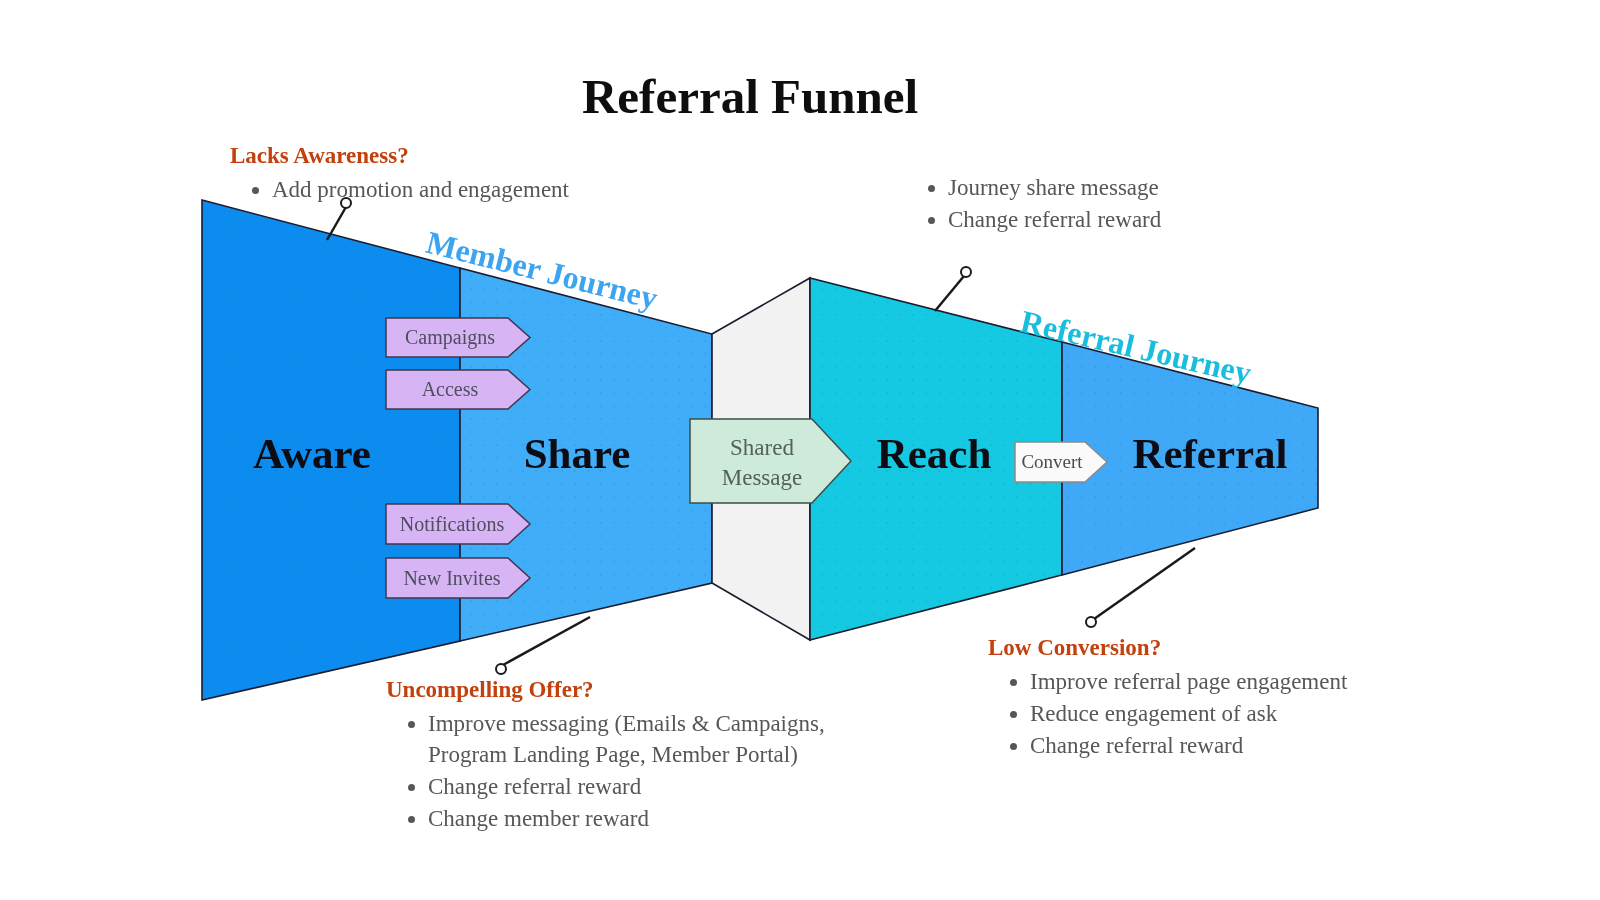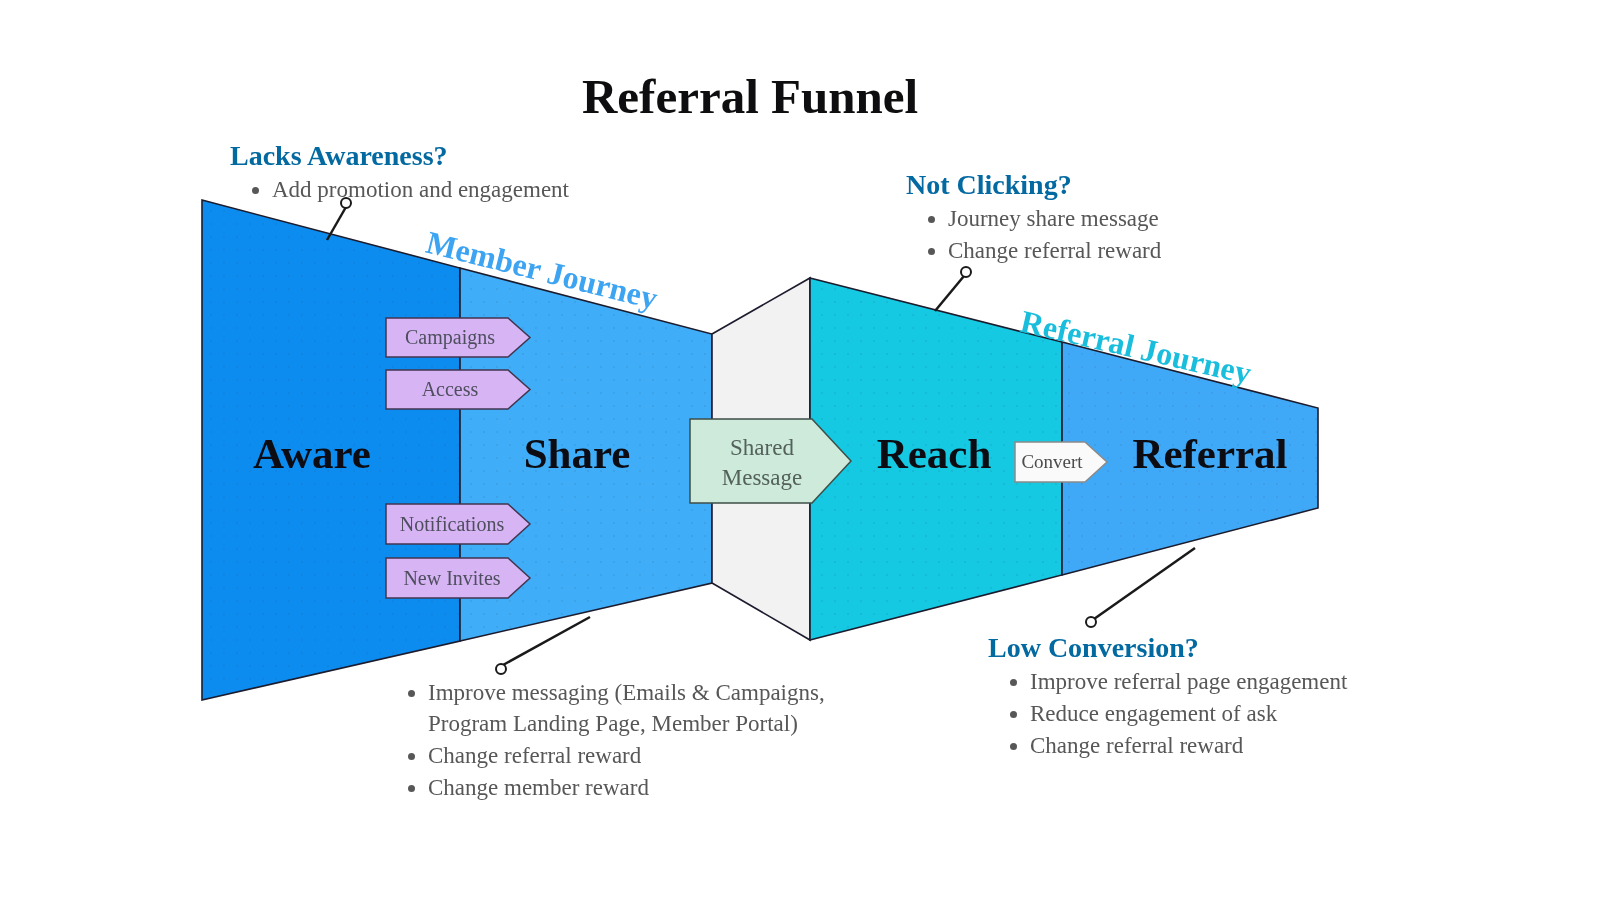--- a/index.html
+++ b/index.html
@@ -13,7 +13,7 @@
   }
   svg.diagram{position:absolute;left:0;top:0;}
   .note{position:absolute;}
-  .note-heading{font-size:28px;line-height:31px;font-weight:700;color:#0369a1;}
+  .note-heading{font-size:23px;line-height:31px;font-weight:700;color:#c2410c;}
   .note ul{margin:3px 0 0 0;padding-left:42px;list-style:disc;}
   .note li{font-size:23px;line-height:31px;color:#575757;margin-bottom:1px;}
   .stage-label{font-weight:800;font-size:43px;fill:#0c0c12;}

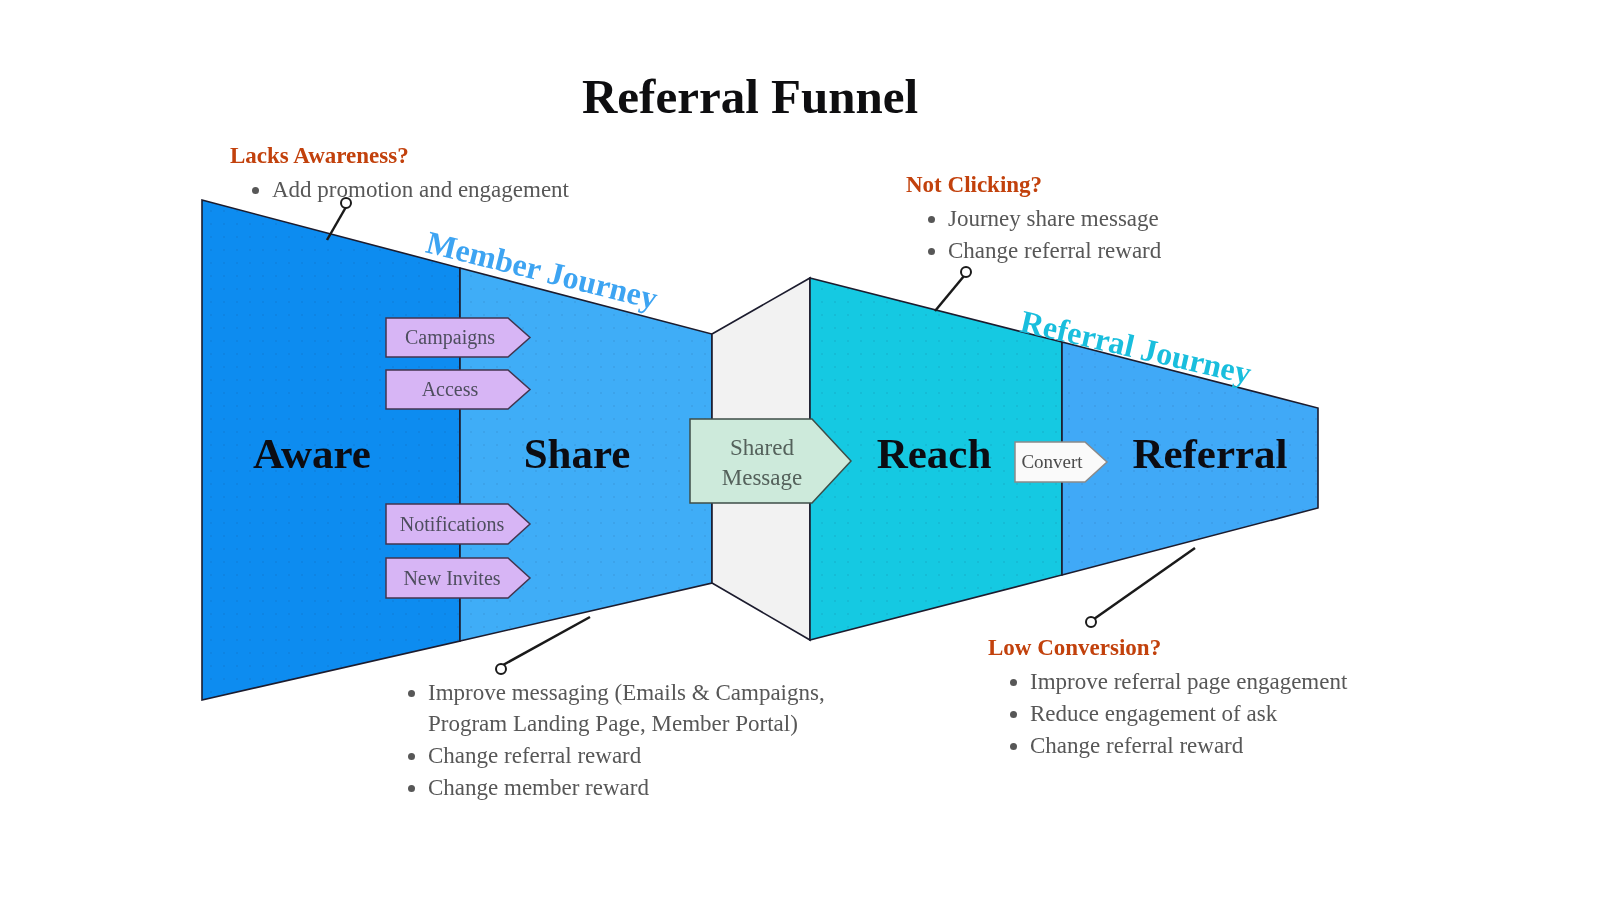--- a/index.html
+++ b/index.html
@@ -107,7 +107,6 @@
   </div>
 
   <div class="note" style="left:906px;top:169px;width:360px;">
-    <div class="note-heading">Not Clicking?</div>
     <ul>
       <li>Journey share message</li>
       <li>Change referral reward</li>

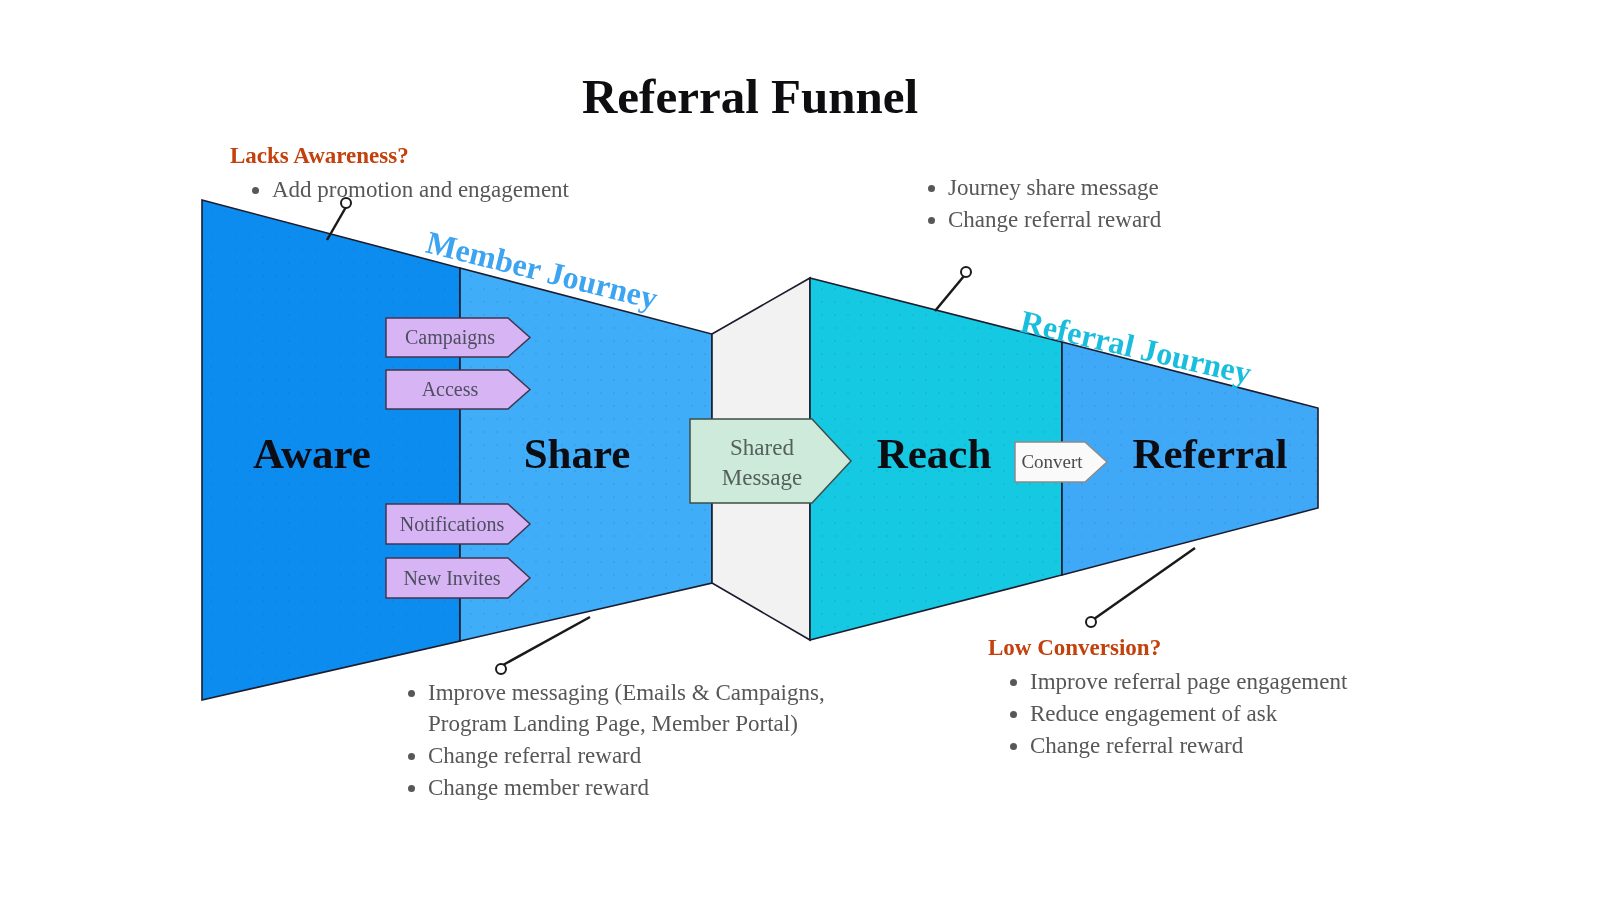--- a/index.html
+++ b/index.html
@@ -114,6 +114,7 @@
   </div>
 
   <div class="note" style="left:386px;top:674px;width:500px;">
+    <div class="note-heading">Uncompelling Offer?</div>
     <ul>
       <li>Improve messaging (Emails &amp; Campaigns, Program Landing Page, Member Portal)</li>
       <li>Change referral reward</li>

